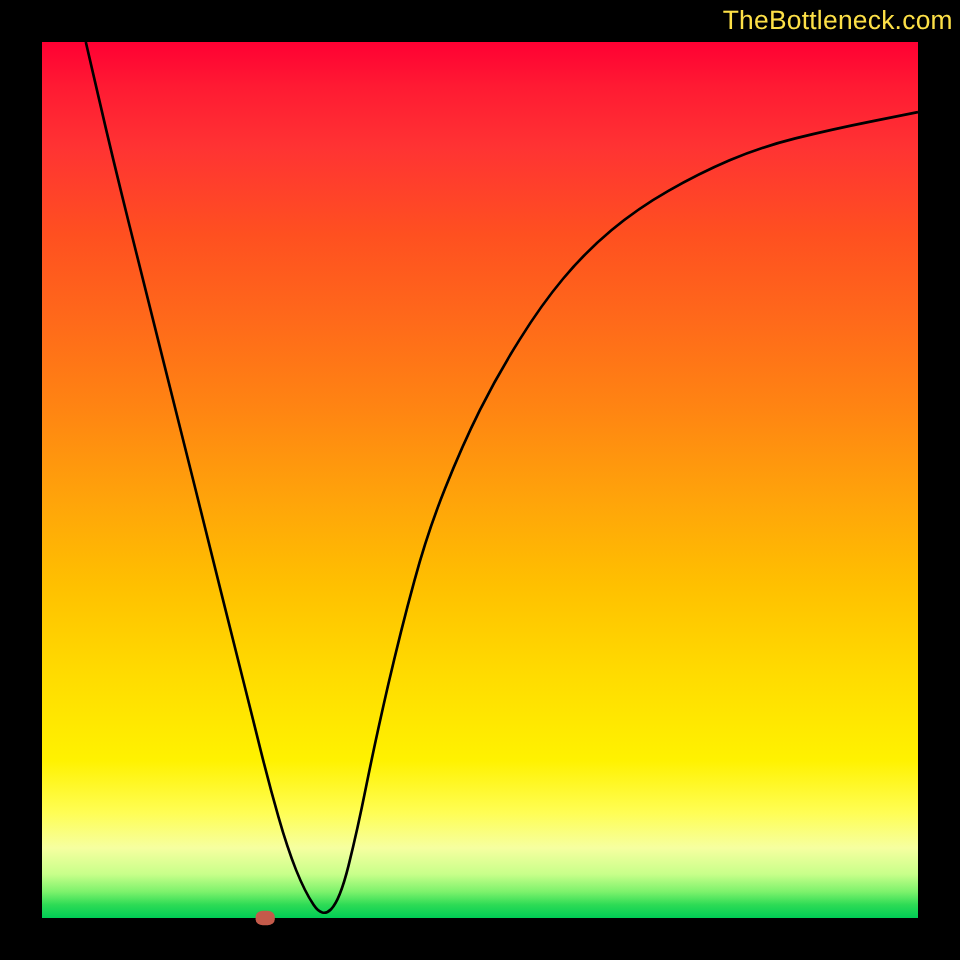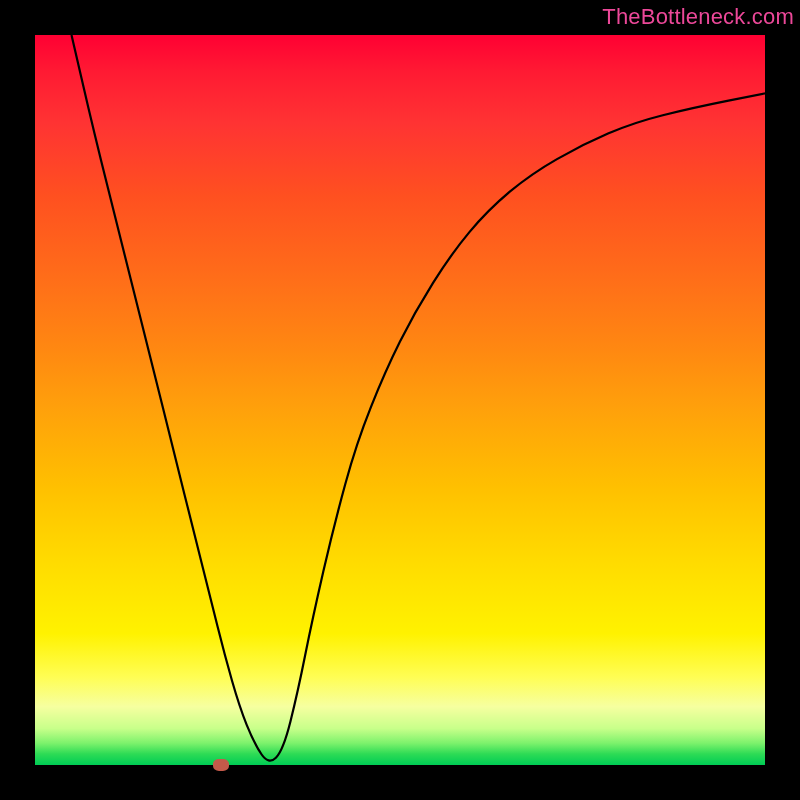--- a/index.html
+++ b/index.html
@@ -47,7 +47,7 @@
     position: absolute;
     top: 4px;
     right: 6px;
-    color: #ec4899;
+    color: #fde047;
     font-size: 22px;
     letter-spacing: 0.2px;
     user-select: none;

